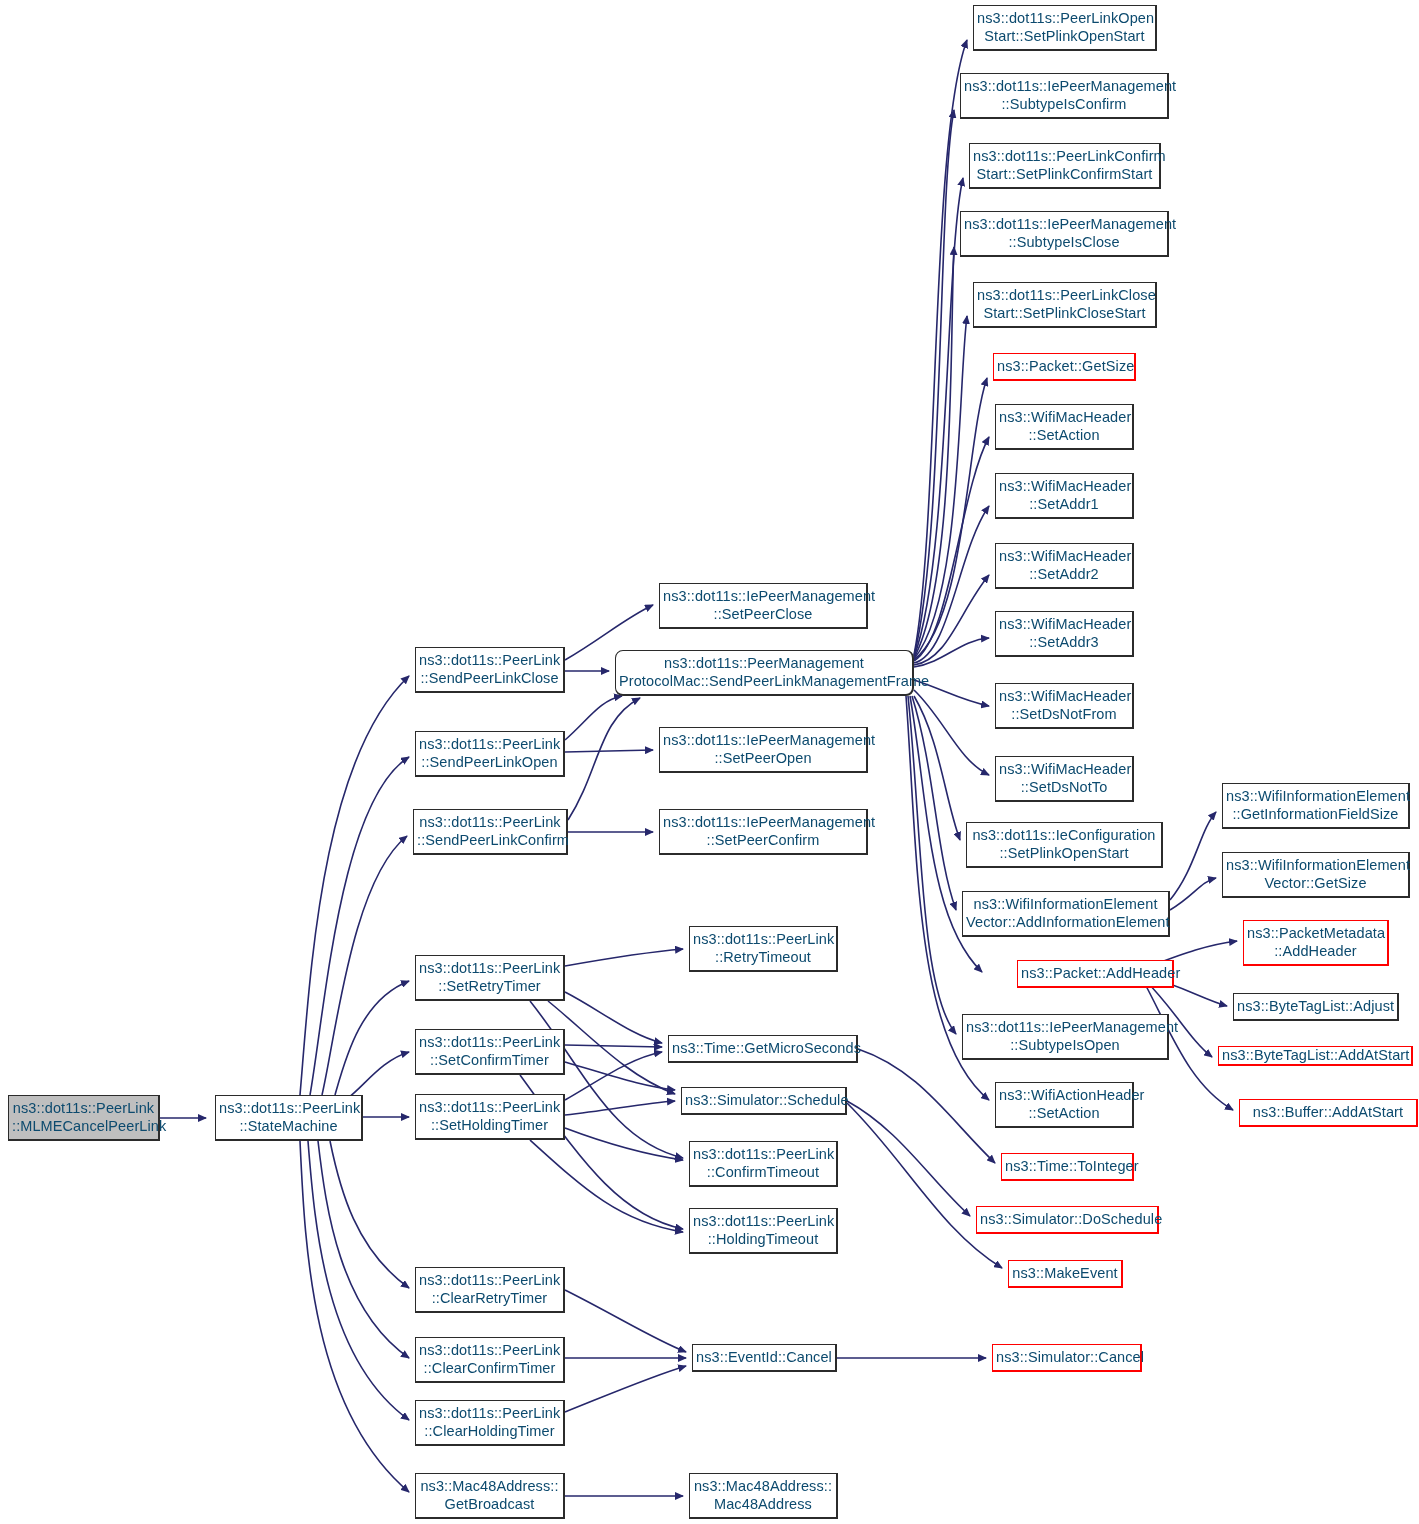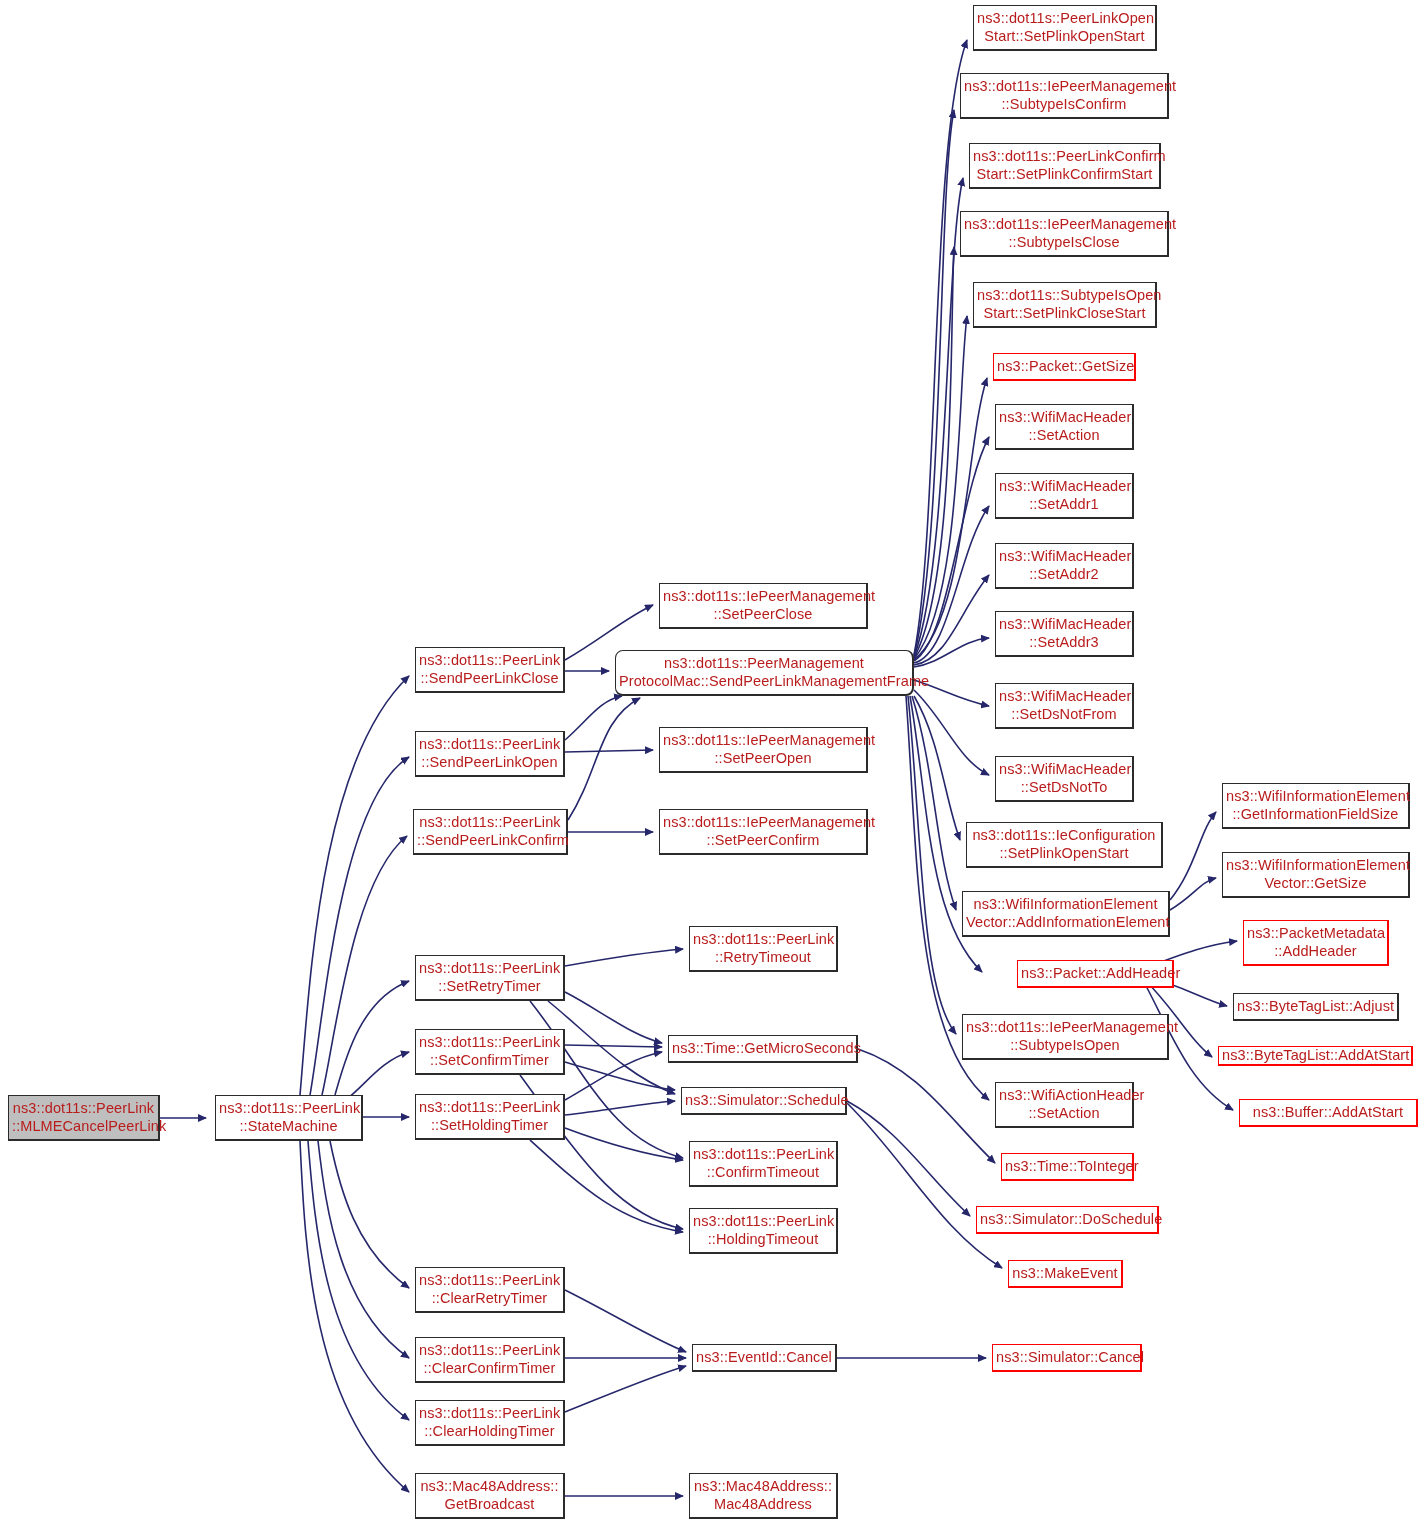--- a/index.html
+++ b/index.html
@@ -7,7 +7,7 @@
   #canvas{position:relative;width:1419px;height:1524px;background:#fff;overflow:hidden;}
   svg.edges{position:absolute;left:0;top:0;width:1419px;height:1524px;pointer-events:none;}
   .node{position:absolute;box-sizing:border-box;display:flex;align-items:center;justify-content:center;
-        text-align:center;line-height:1.18;font-size:14.5px;color:#b91c1c;background:#ffffff;
+        text-align:center;line-height:1.18;font-size:14.5px;color:#0c4a6e;background:#ffffff;
         border:1px solid #2b2b2b;border-right-width:2px;border-bottom-width:2px;
         letter-spacing:.1px;padding:1px 3px;}
   .node.red{border:1px solid #ff0000;border-right-width:2px;border-bottom-width:2px;}

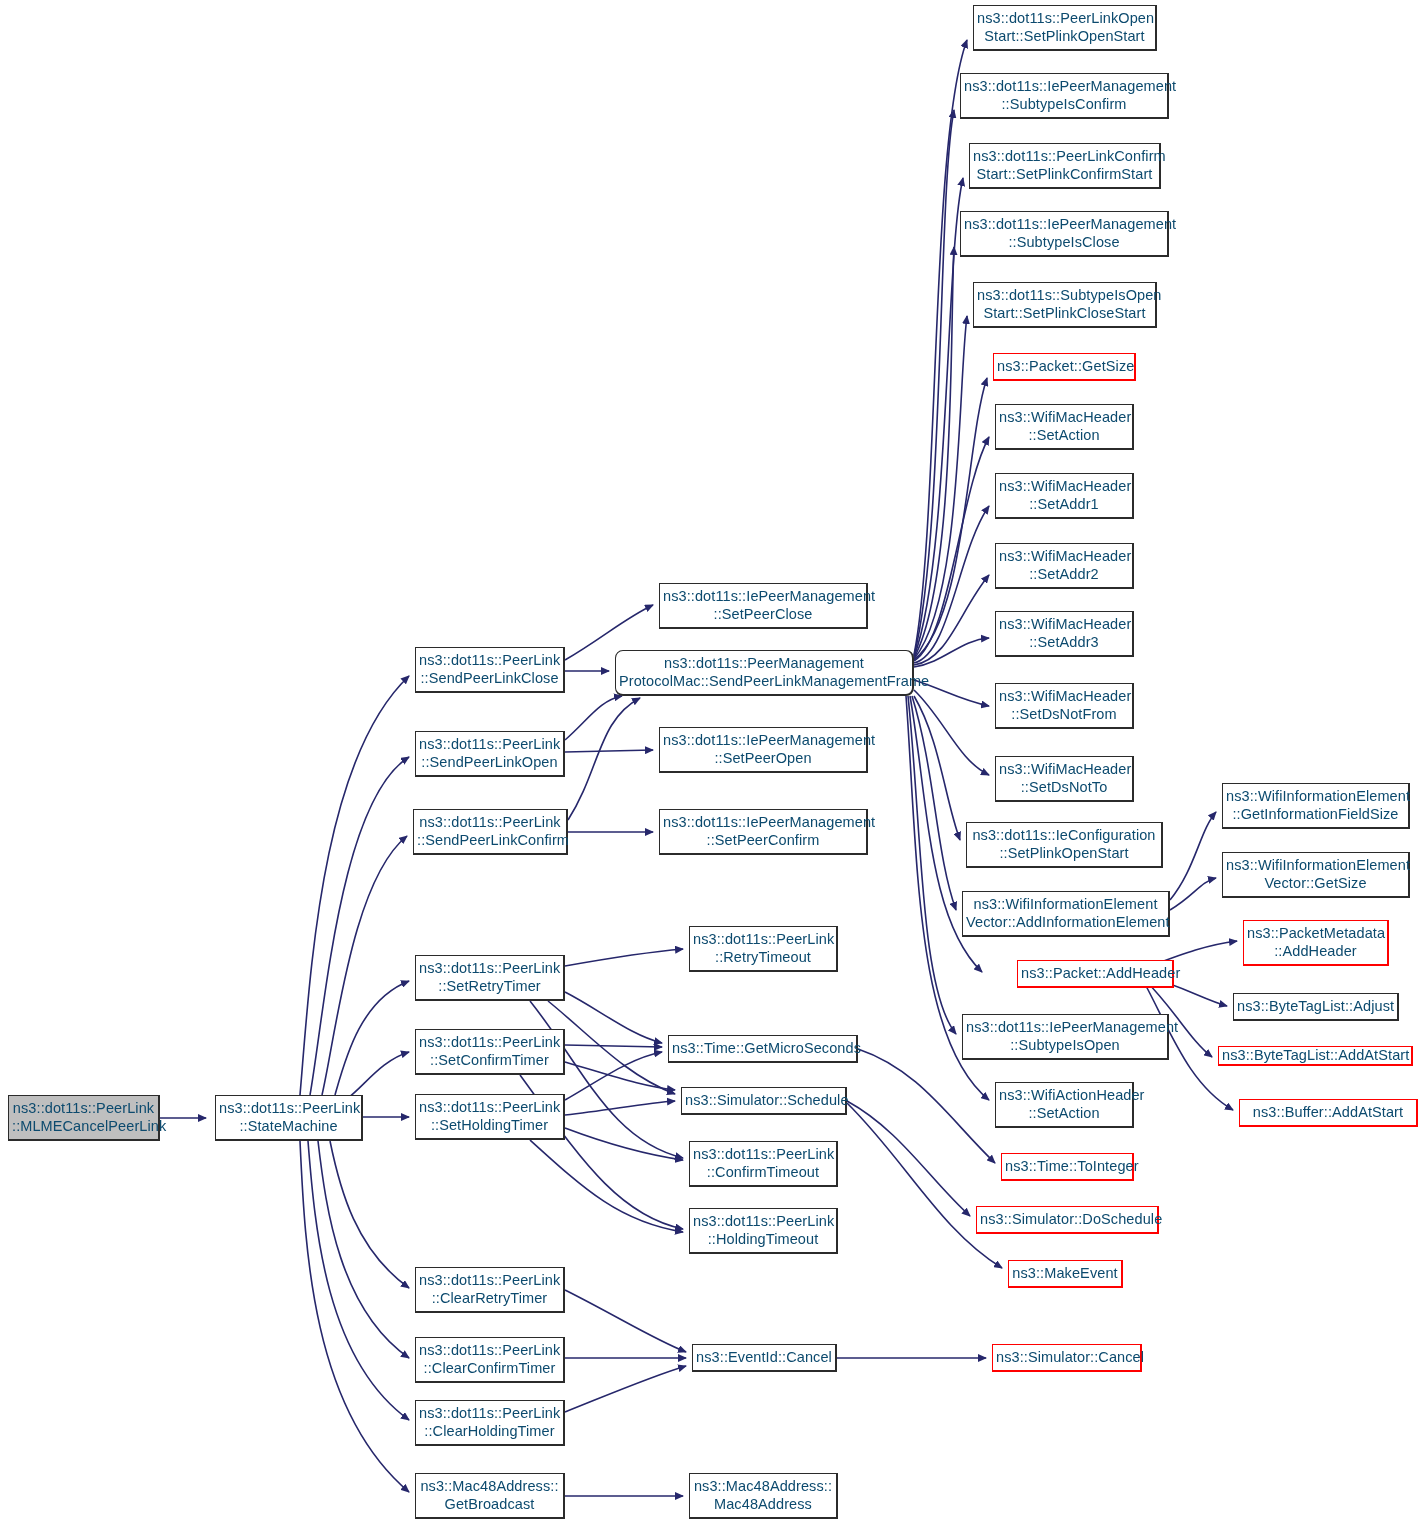--- a/index.html
+++ b/index.html
@@ -193,7 +193,7 @@
 ::SubtypeIsClose</span>
       </div>
       <div class="node" style="left: 973px; top: 282px; width: 184px; height: 46px;">
-        <span>ns3::dot11s::SubtypeIsOpen
+        <span>ns3::dot11s::PeerLinkClose
 Start::SetPlinkCloseStart</span>
       </div>
       <div class="node red" style="left: 993px; top: 353px; width: 143px; height: 28px;">

